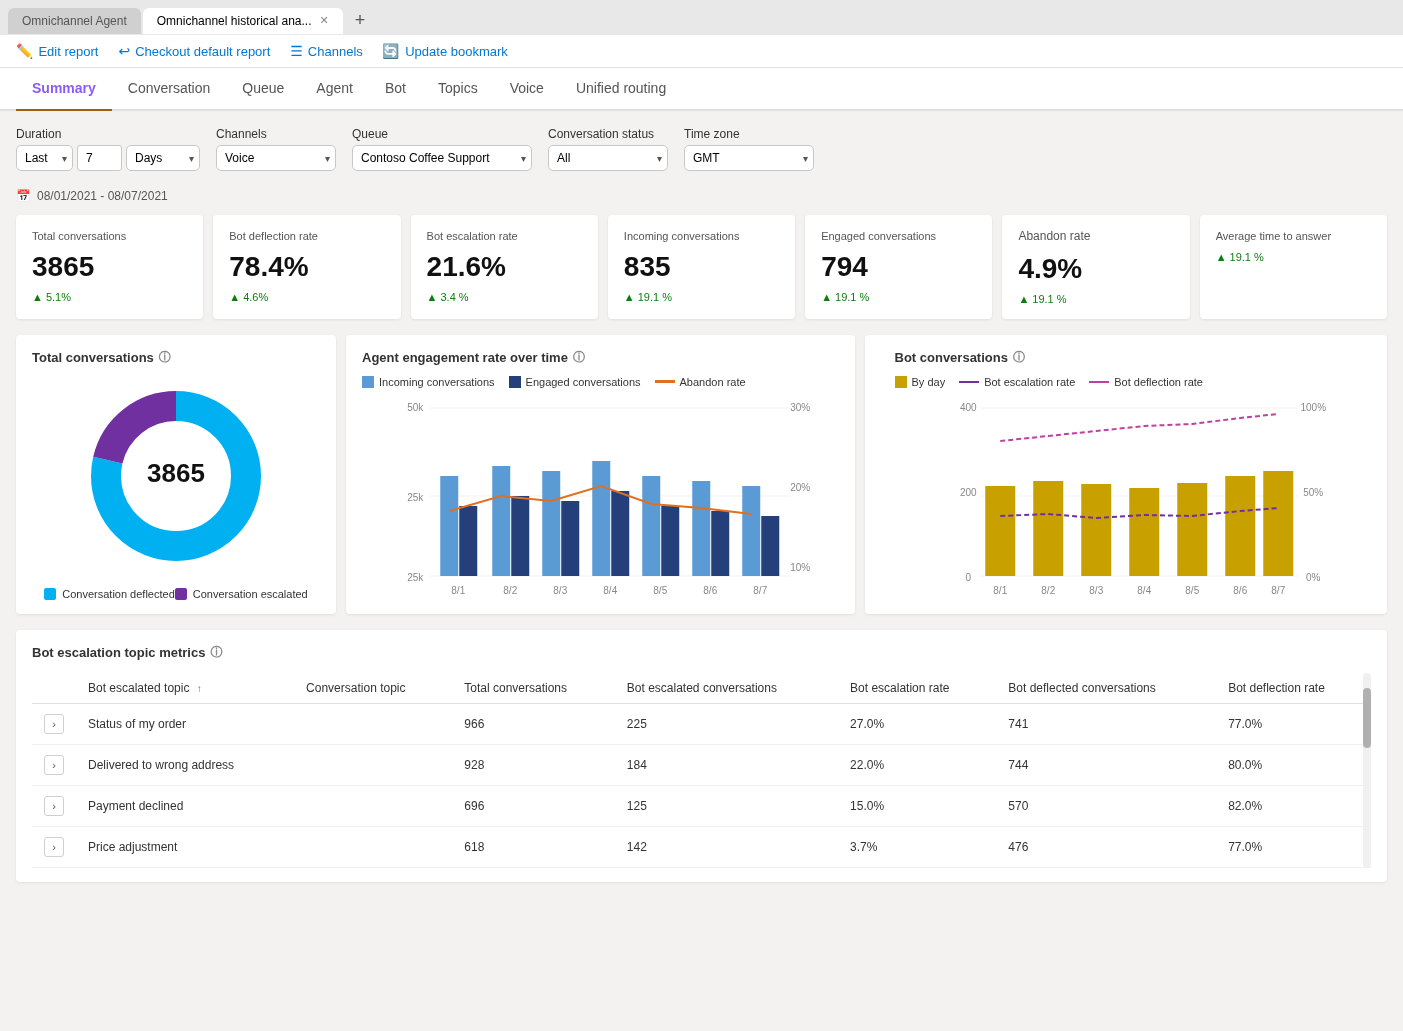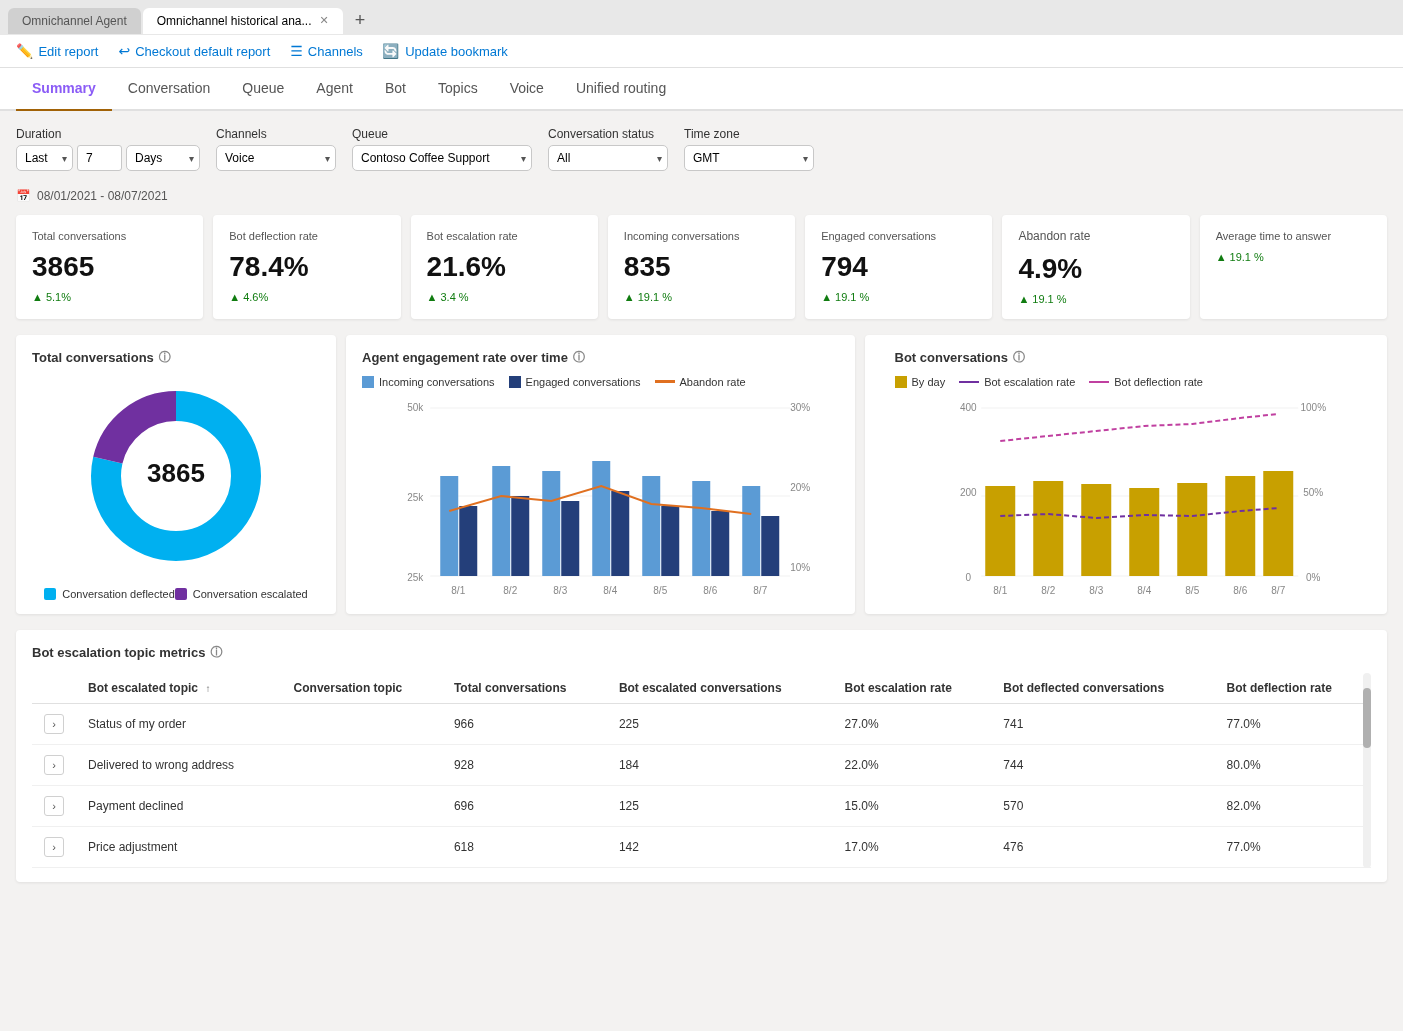--- a/index.html
+++ b/index.html
@@ -66,7 +66,7 @@
     .table-card { background: #fff; border-radius: 4px; padding: 14px 16px; box-shadow: 0 1px 3px rgba(0,0,0,0.08); }
     .table-title { font-size: 13px; font-weight: 600; color: #333; margin-bottom: 12px; display: flex; align-items: center; gap: 5px; }
     table { width: 100%; border-collapse: collapse; }
-    th { font-size: 12px; font-weight: 700; color: #333; text-align: left; padding: 8px 12px; border-bottom: 1px solid #e0e0e0; white-space: nowrap; }
+    th { font-size: 12px; font-weight: 400; color: #333; text-align: left; padding: 8px 12px; border-bottom: 1px solid #e0e0e0; white-space: nowrap; }
     td { font-size: 12px; color: #333; padding: 10px 12px; border-bottom: 1px solid #f0f0f0; }
     .expand-btn { cursor: pointer; color: #555; font-size: 11px; display: flex; align-items: center; justify-content: center; width: 20px; height: 20px; border: 1px solid #d0d0d0; border-radius: 3px; }
     .sort-icon { font-size: 10px; color: #666; margin-left: 4px; }

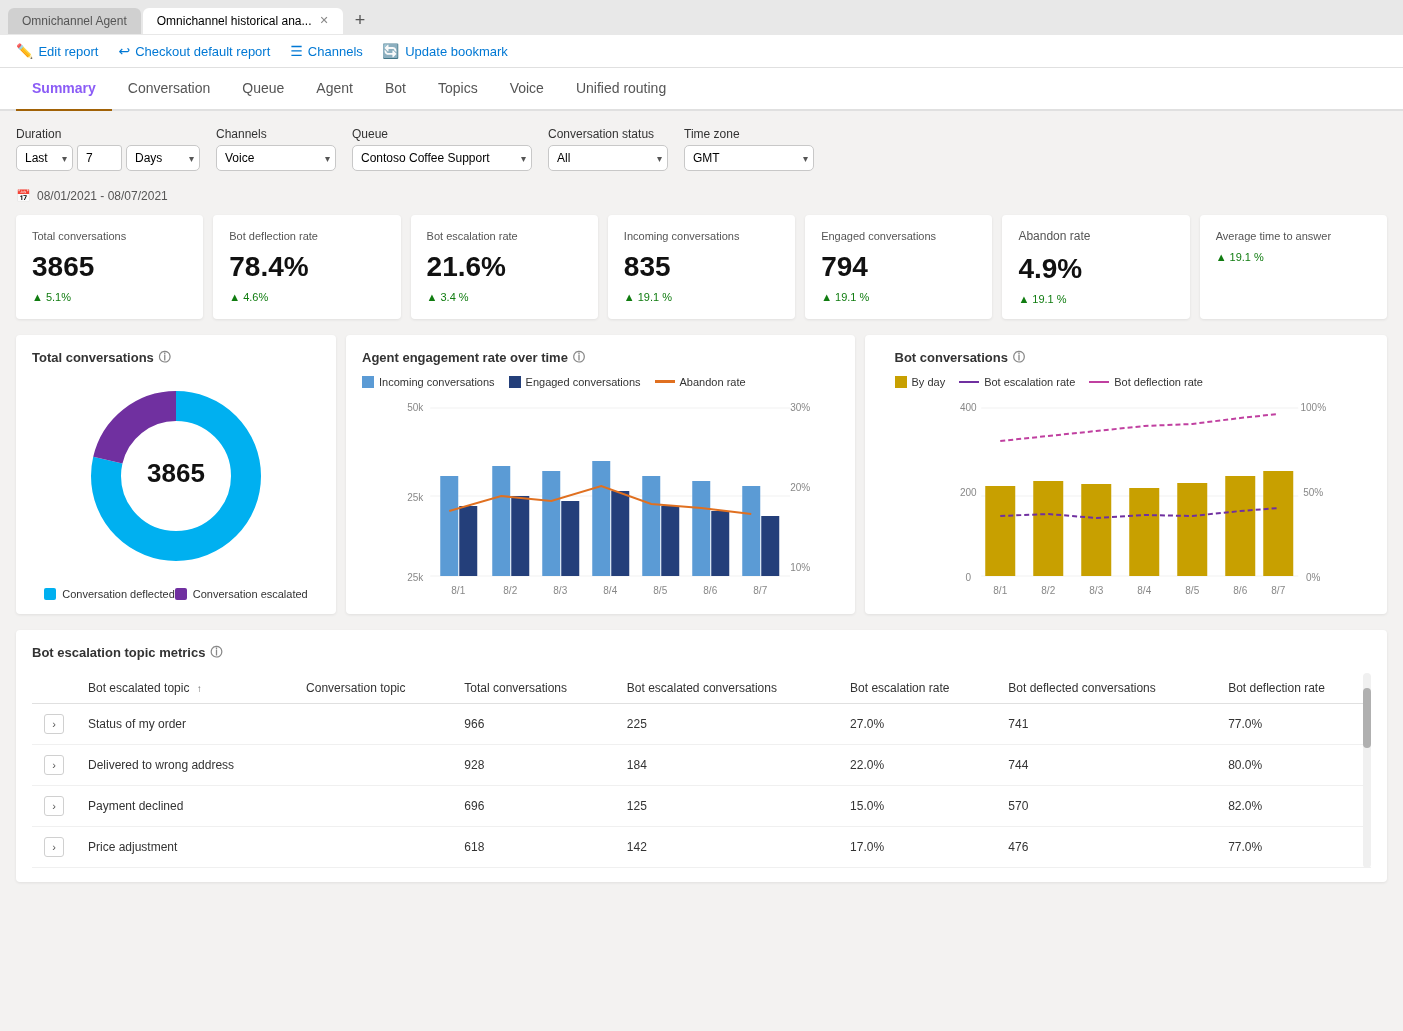--- a/index.html
+++ b/index.html
@@ -466,7 +466,7 @@
     <td></td>
     <td>618</td>
     <td>142</td>
-    <td>17.0%</td>
+    <td>3.7%</td>
     <td>476</td>
     <td>77.0%</td>
   </tr>

